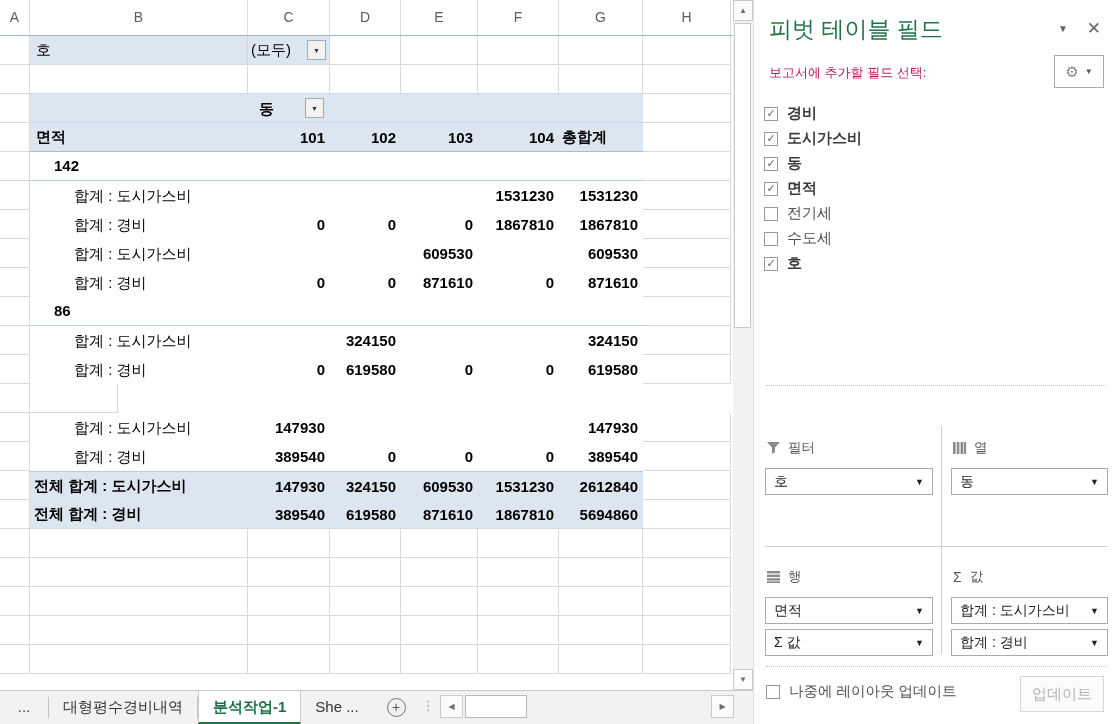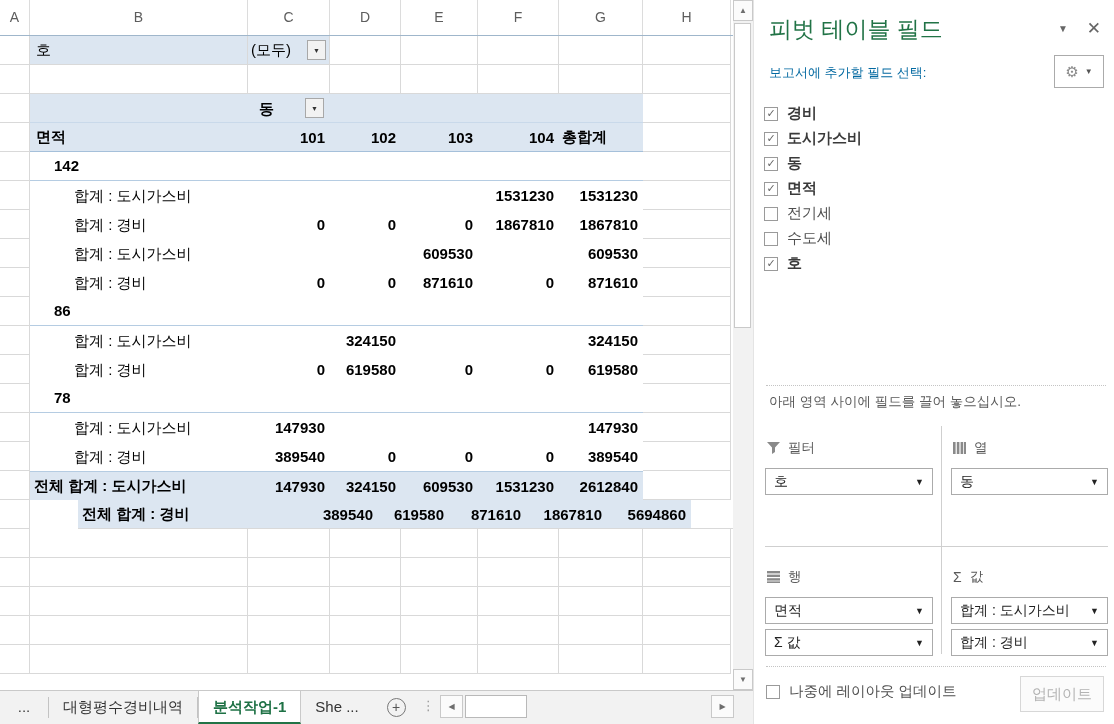--- a/index.html
+++ b/index.html
@@ -69,7 +69,7 @@
   .p-title{position:absolute;left:15px;top:14px;font-size:23px;color:#217346;}
   .p-chev{position:absolute;right:46px;top:23px;font-size:10px;color:#666;}
   .p-close{position:absolute;right:13px;top:18px;font-size:17px;color:#666;}
-  .p-sub{position:absolute;left:15px;top:64px;font-size:13px;color:#0369a1;}
+  .p-sub{position:absolute;left:15px;top:64px;font-size:13px;color:#be185d;}
   .gear-btn{position:absolute;right:10px;top:55px;width:50px;height:33px;border:1px solid #ababab;
             box-sizing:border-box;background:#fff;display:flex;align-items:center;justify-content:center;gap:6px;}
   .gear-g{font-size:15px;color:#8a8a8a;}

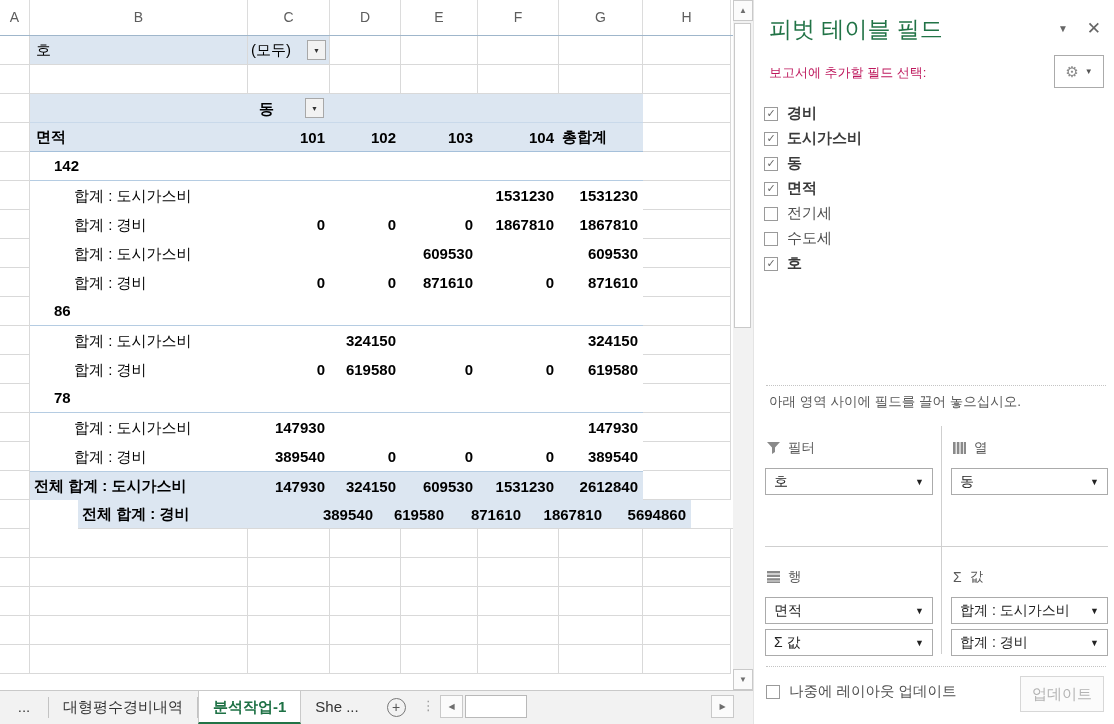--- a/index.html
+++ b/index.html
@@ -247,9 +247,6 @@
       </div>
       <div class="row">
         <div class="c g" style="width: 30px;"></div>
-        <div class="c pv group">
-          <div class="grp-label">78</div>
-        </div>
         <div class="c g" style="width: 88px;"></div>
       </div>
       <div class="row">

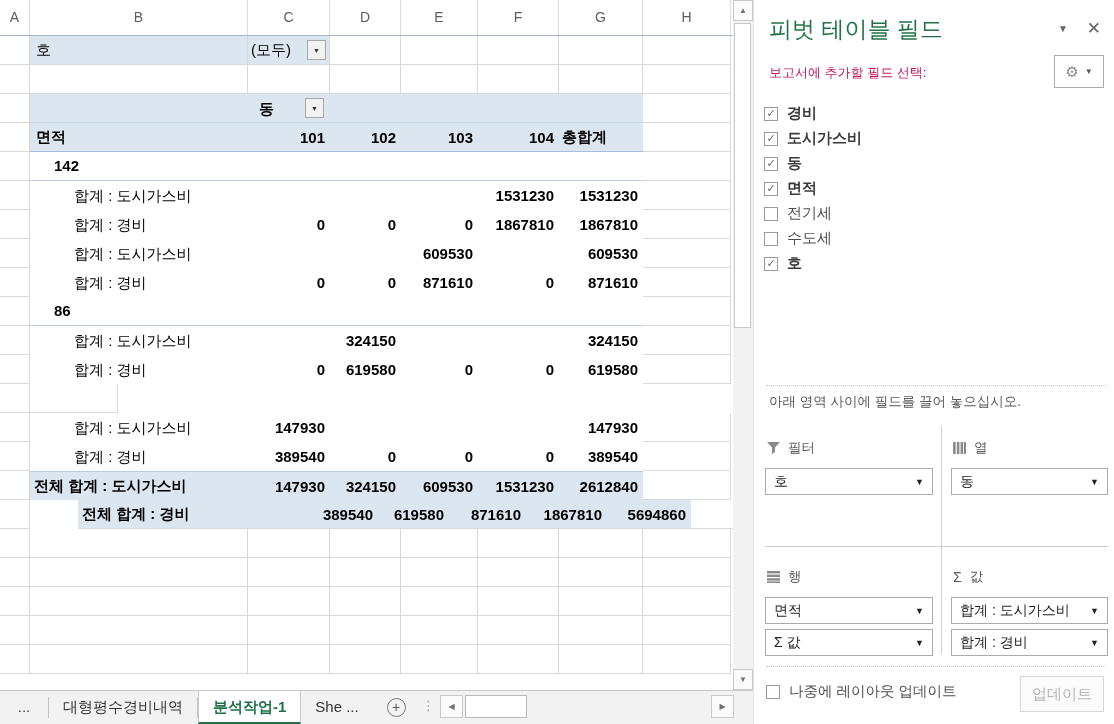--- a/index.html
+++ b/index.html
@@ -414,7 +414,6 @@
       </div>
 
     <div class="dotsep sep1"></div>
-    <div class="p-hint">아래 영역 사이에 필드를 끌어 놓으십시오.</div>
 
     <div class="areas">
       <div class="area-vdiv"></div>

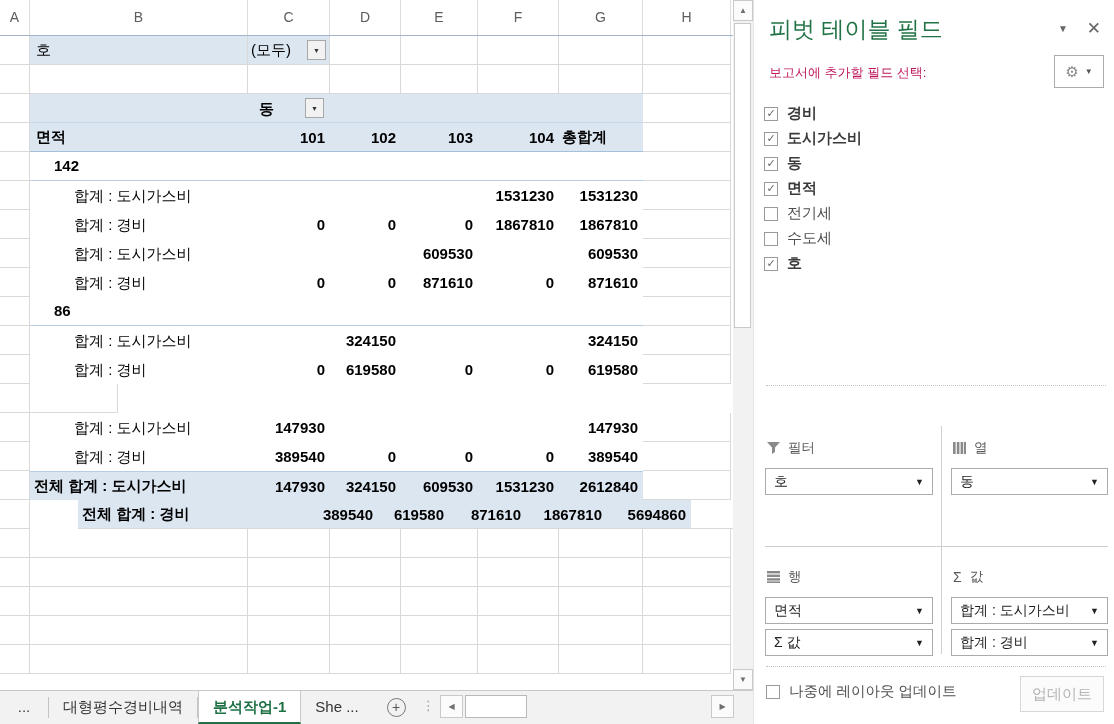--- a/index.html
+++ b/index.html
@@ -20,7 +20,7 @@
   .pv.hdr{border-bottom:1px solid #a5c0da;}
   .pv.group{border-bottom:1px solid #b5cce2;}
   .pv.grand-first{border-top:1px solid #b5cce2;}
-  .pv.grand-last{border-bottom:1px solid #d9d9d9;margin-left:48px;}
+  .pv.grand-last{border-bottom:1px solid #d9d9d9;}
   .flabel{padding-left:6px;line-height:28px;}
   .rel{position:relative;}
   .fval{padding-left:3px;line-height:28px;display:inline-block;}

